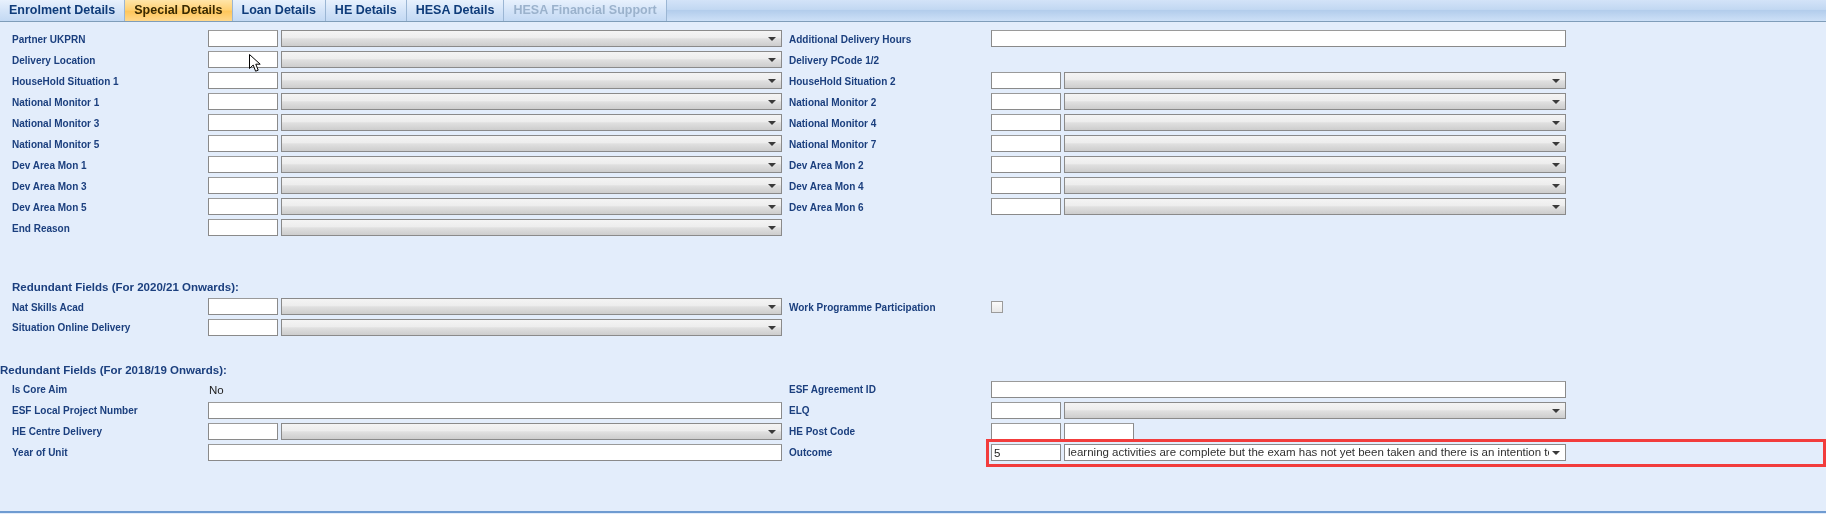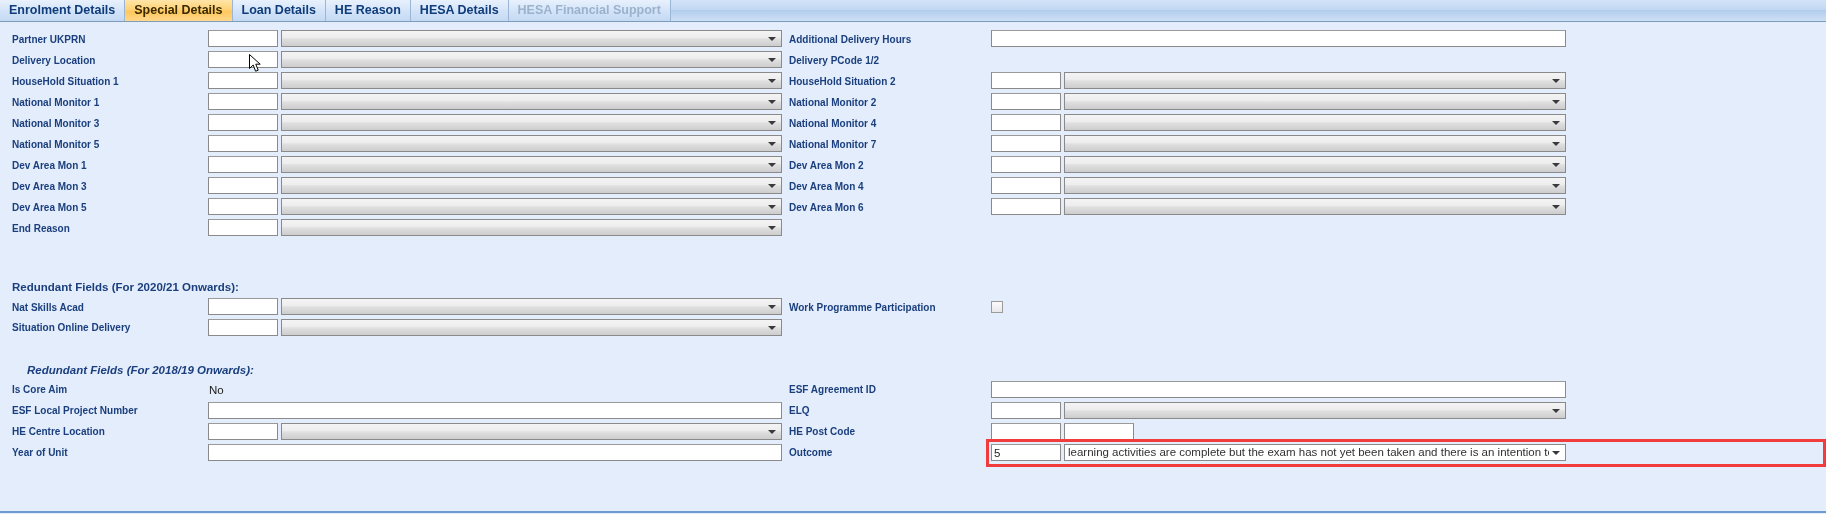--- a/index.html
+++ b/index.html
@@ -164,7 +164,7 @@
     <span>Loan Details</span>
   </div>
   <div class="tab">
-    <span>HE Reason</span>
+    <span>HE Details</span>
   </div>
   <div class="tab">
     <span>HESA Details</span>

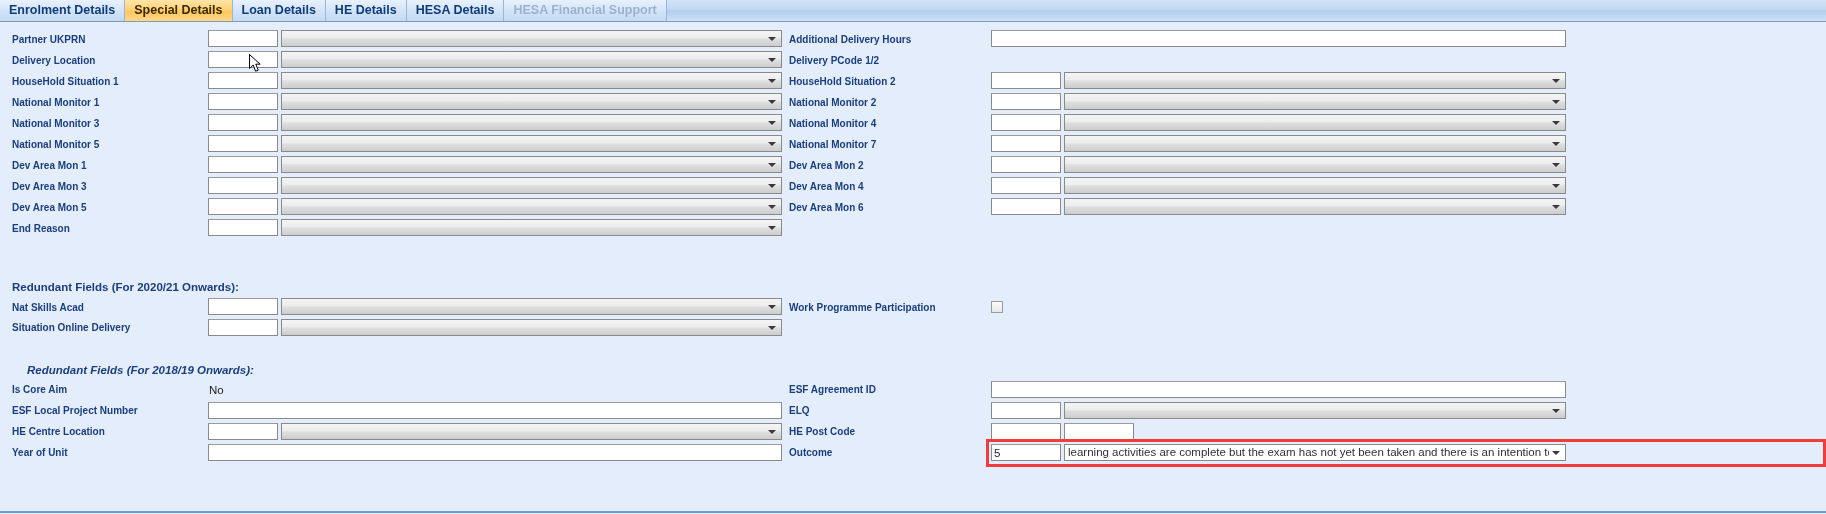--- a/index.html
+++ b/index.html
@@ -309,7 +309,7 @@
     <span class="arrow"></span>
   </div>
 
-  <div class="section-hdr" style="left:27px;top:341px;font-style:italic;">Redundant Fields (For 2018/19 Onwards):</div>
+  <div class="section-hdr" style="left:0;top:341px;">Redundant Fields (For 2018/19 Onwards):</div>
 
   <div class="lbl" style="left:12px;top:361px;">Is Core Aim</div>
   <div class="static-val" style="left:209px;top:361px;">No</div>

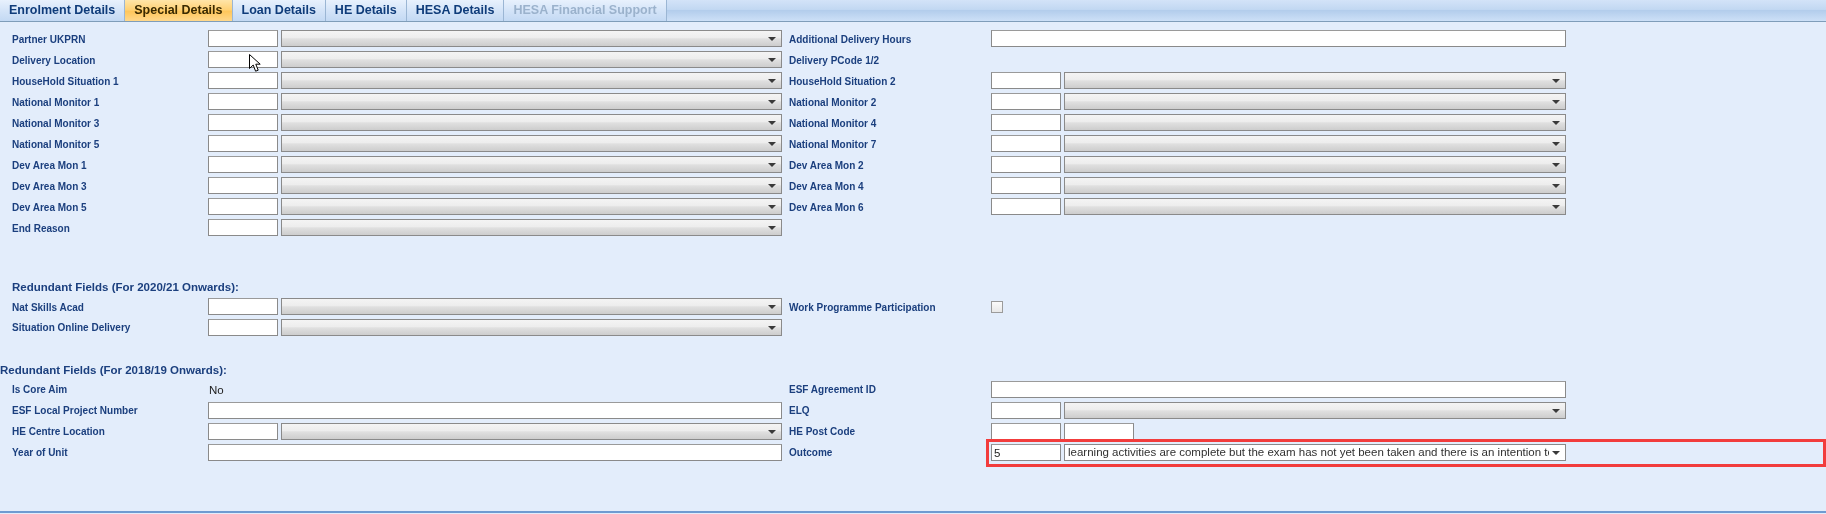--- a/index.html
+++ b/index.html
@@ -325,7 +325,7 @@
     <span class="arrow"></span>
   </div>
 
-  <div class="lbl" style="left:12px;top:403px;">HE Centre Location</div>
+  <div class="lbl" style="left:12px;top:403px;">HE Centre Delivery</div>
   <input class="txt" style="left: 208px; top: 401px; width: 70px;" value="">
   <div class="combo" style="left:281px;top:401px;width:501px;">
     <span class="ctext"></span>

